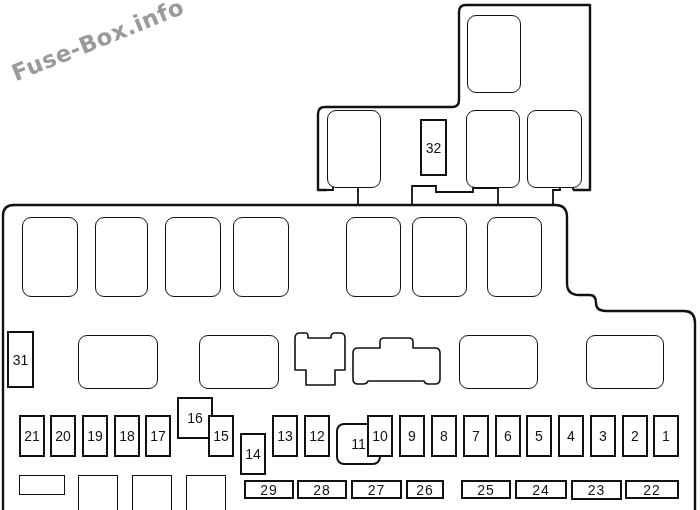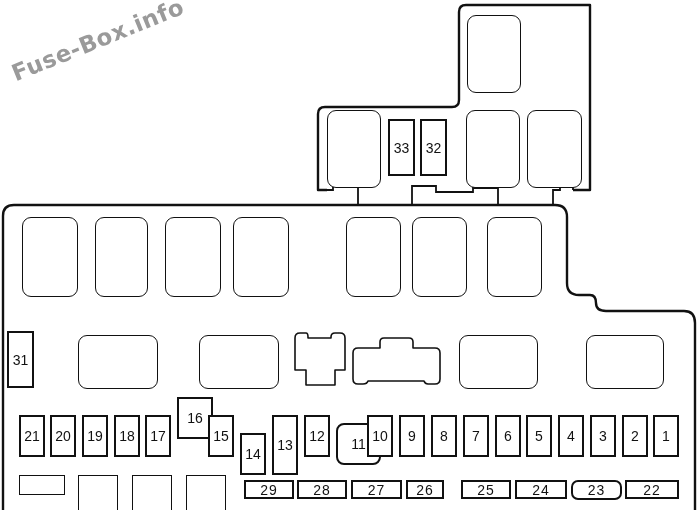--- a/index.html
+++ b/index.html
@@ -42,9 +42,6 @@
 
   <div class="relay" style="left:467px;top:15px;width:54px;height:78px;"></div>
   <div class="relay" style="left:327px;top:110px;width:54px;height:78px;"></div>
-  <div class="fuse" style="left:388px;top:119px;width:27px;height:57px;">
-    <span>33</span>
-  </div>
   <div class="fuse" style="left:420px;top:119px;width:27px;height:57px;">
     <span>32</span>
   </div>

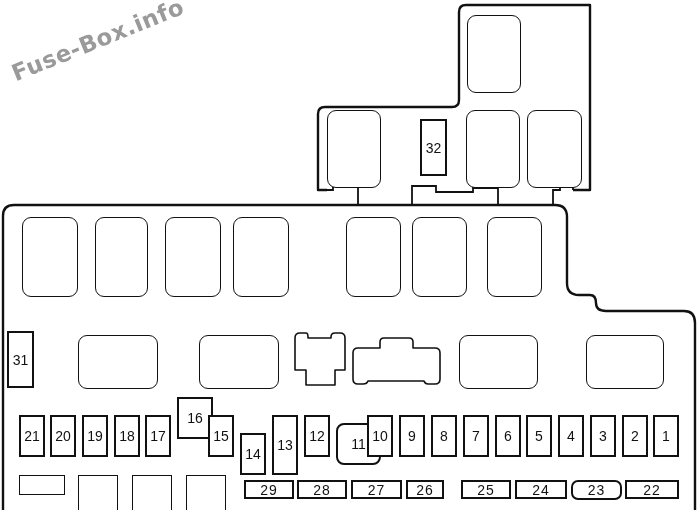--- a/index.html
+++ b/index.html
@@ -98,7 +98,7 @@
   <div class="fuse" style="left:240px;top:433px;width:26px;height:42px;">
       <span>14</span>
     </div>
-  <div class="fuse" style="left:272px;top:415px;width:26px;height:60px;">
+  <div class="fuse" style="left:272px;top:415px;width:26px;height:42px;">
       <span>13</span>
     </div>
   <div class="fuse" style="left:304px;top:415px;width:26px;height:42px;">

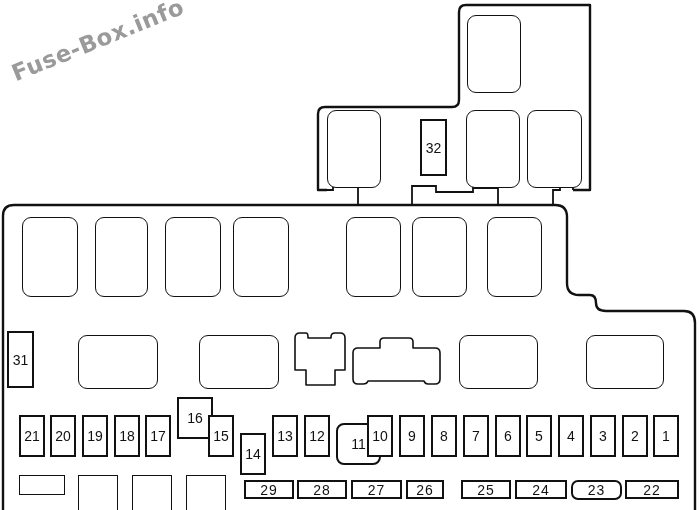--- a/index.html
+++ b/index.html
@@ -161,7 +161,7 @@
   <div class="mfuse" style="left:515px;top:480px;width:52px;height:19px;">
       <span>24</span>
     </div>
-  <div class="mfuse" style="left:571px;top:480px;width:51px;height:20px;border-radius:7px;">
+  <div class="mfuse" style="left:571px;top:480px;width:51px;height:20px;">
       <span>23</span>
     </div>
   <div class="mfuse" style="left:625px;top:480px;width:54px;height:19px;">

